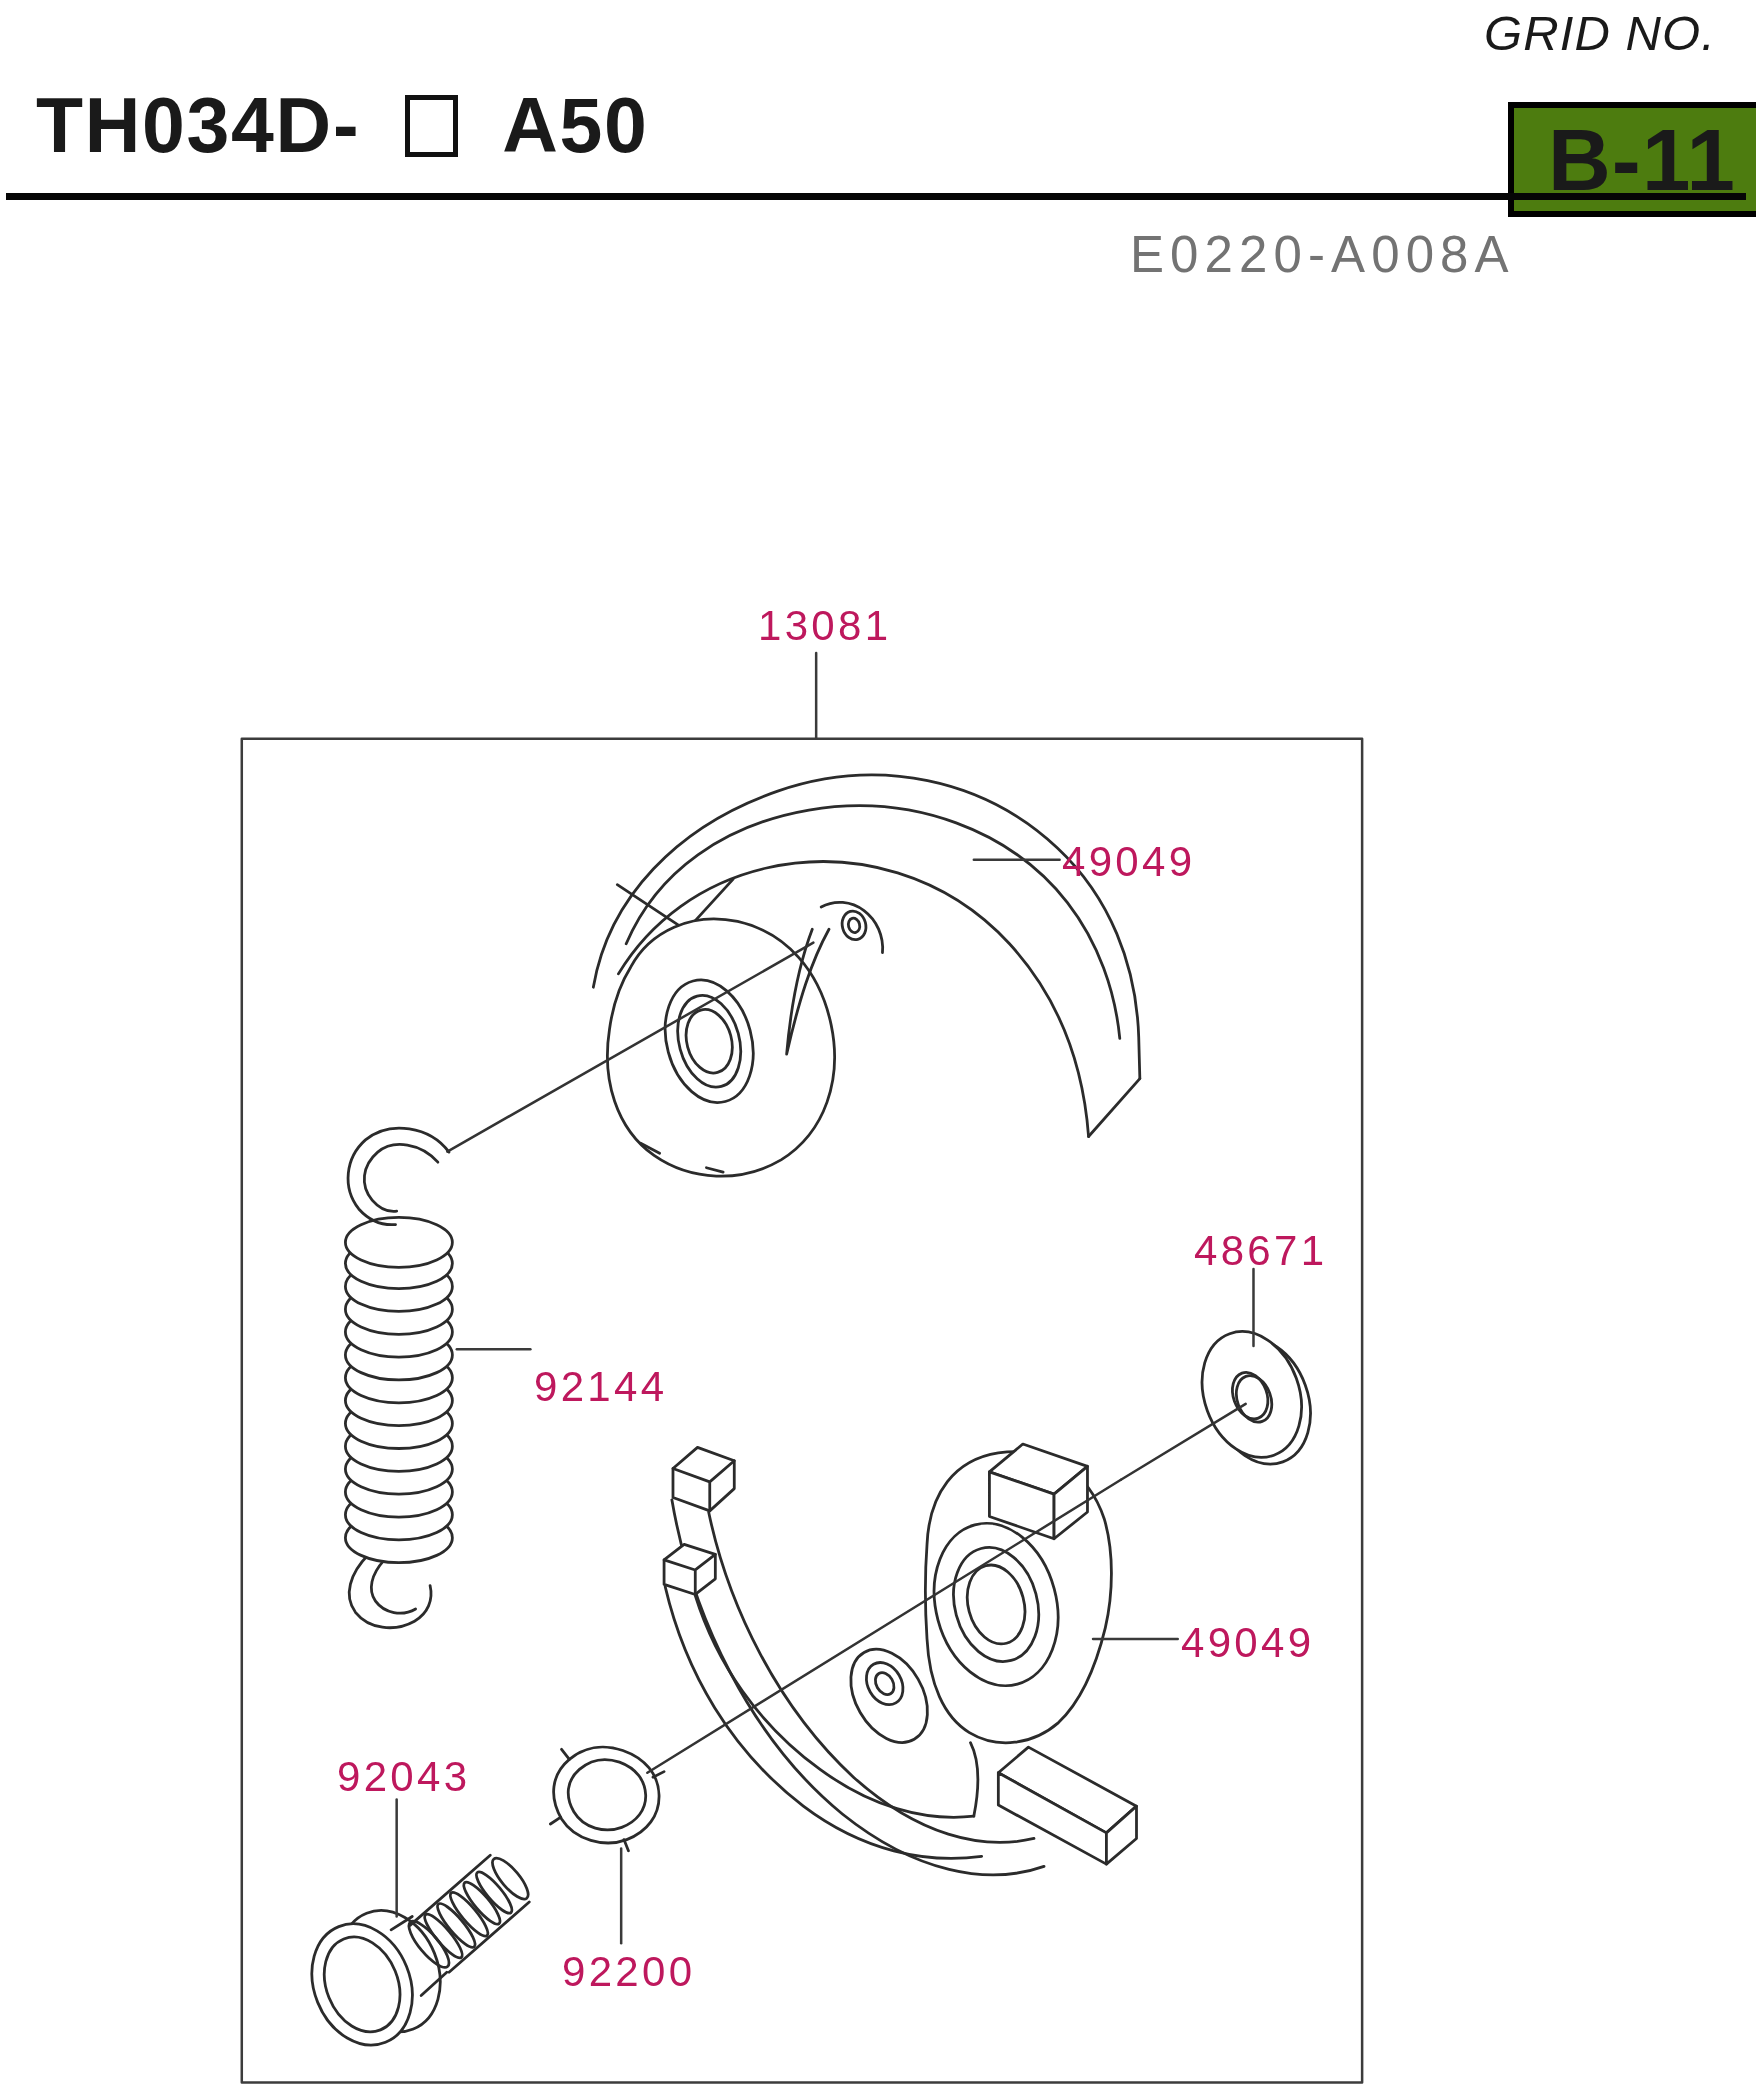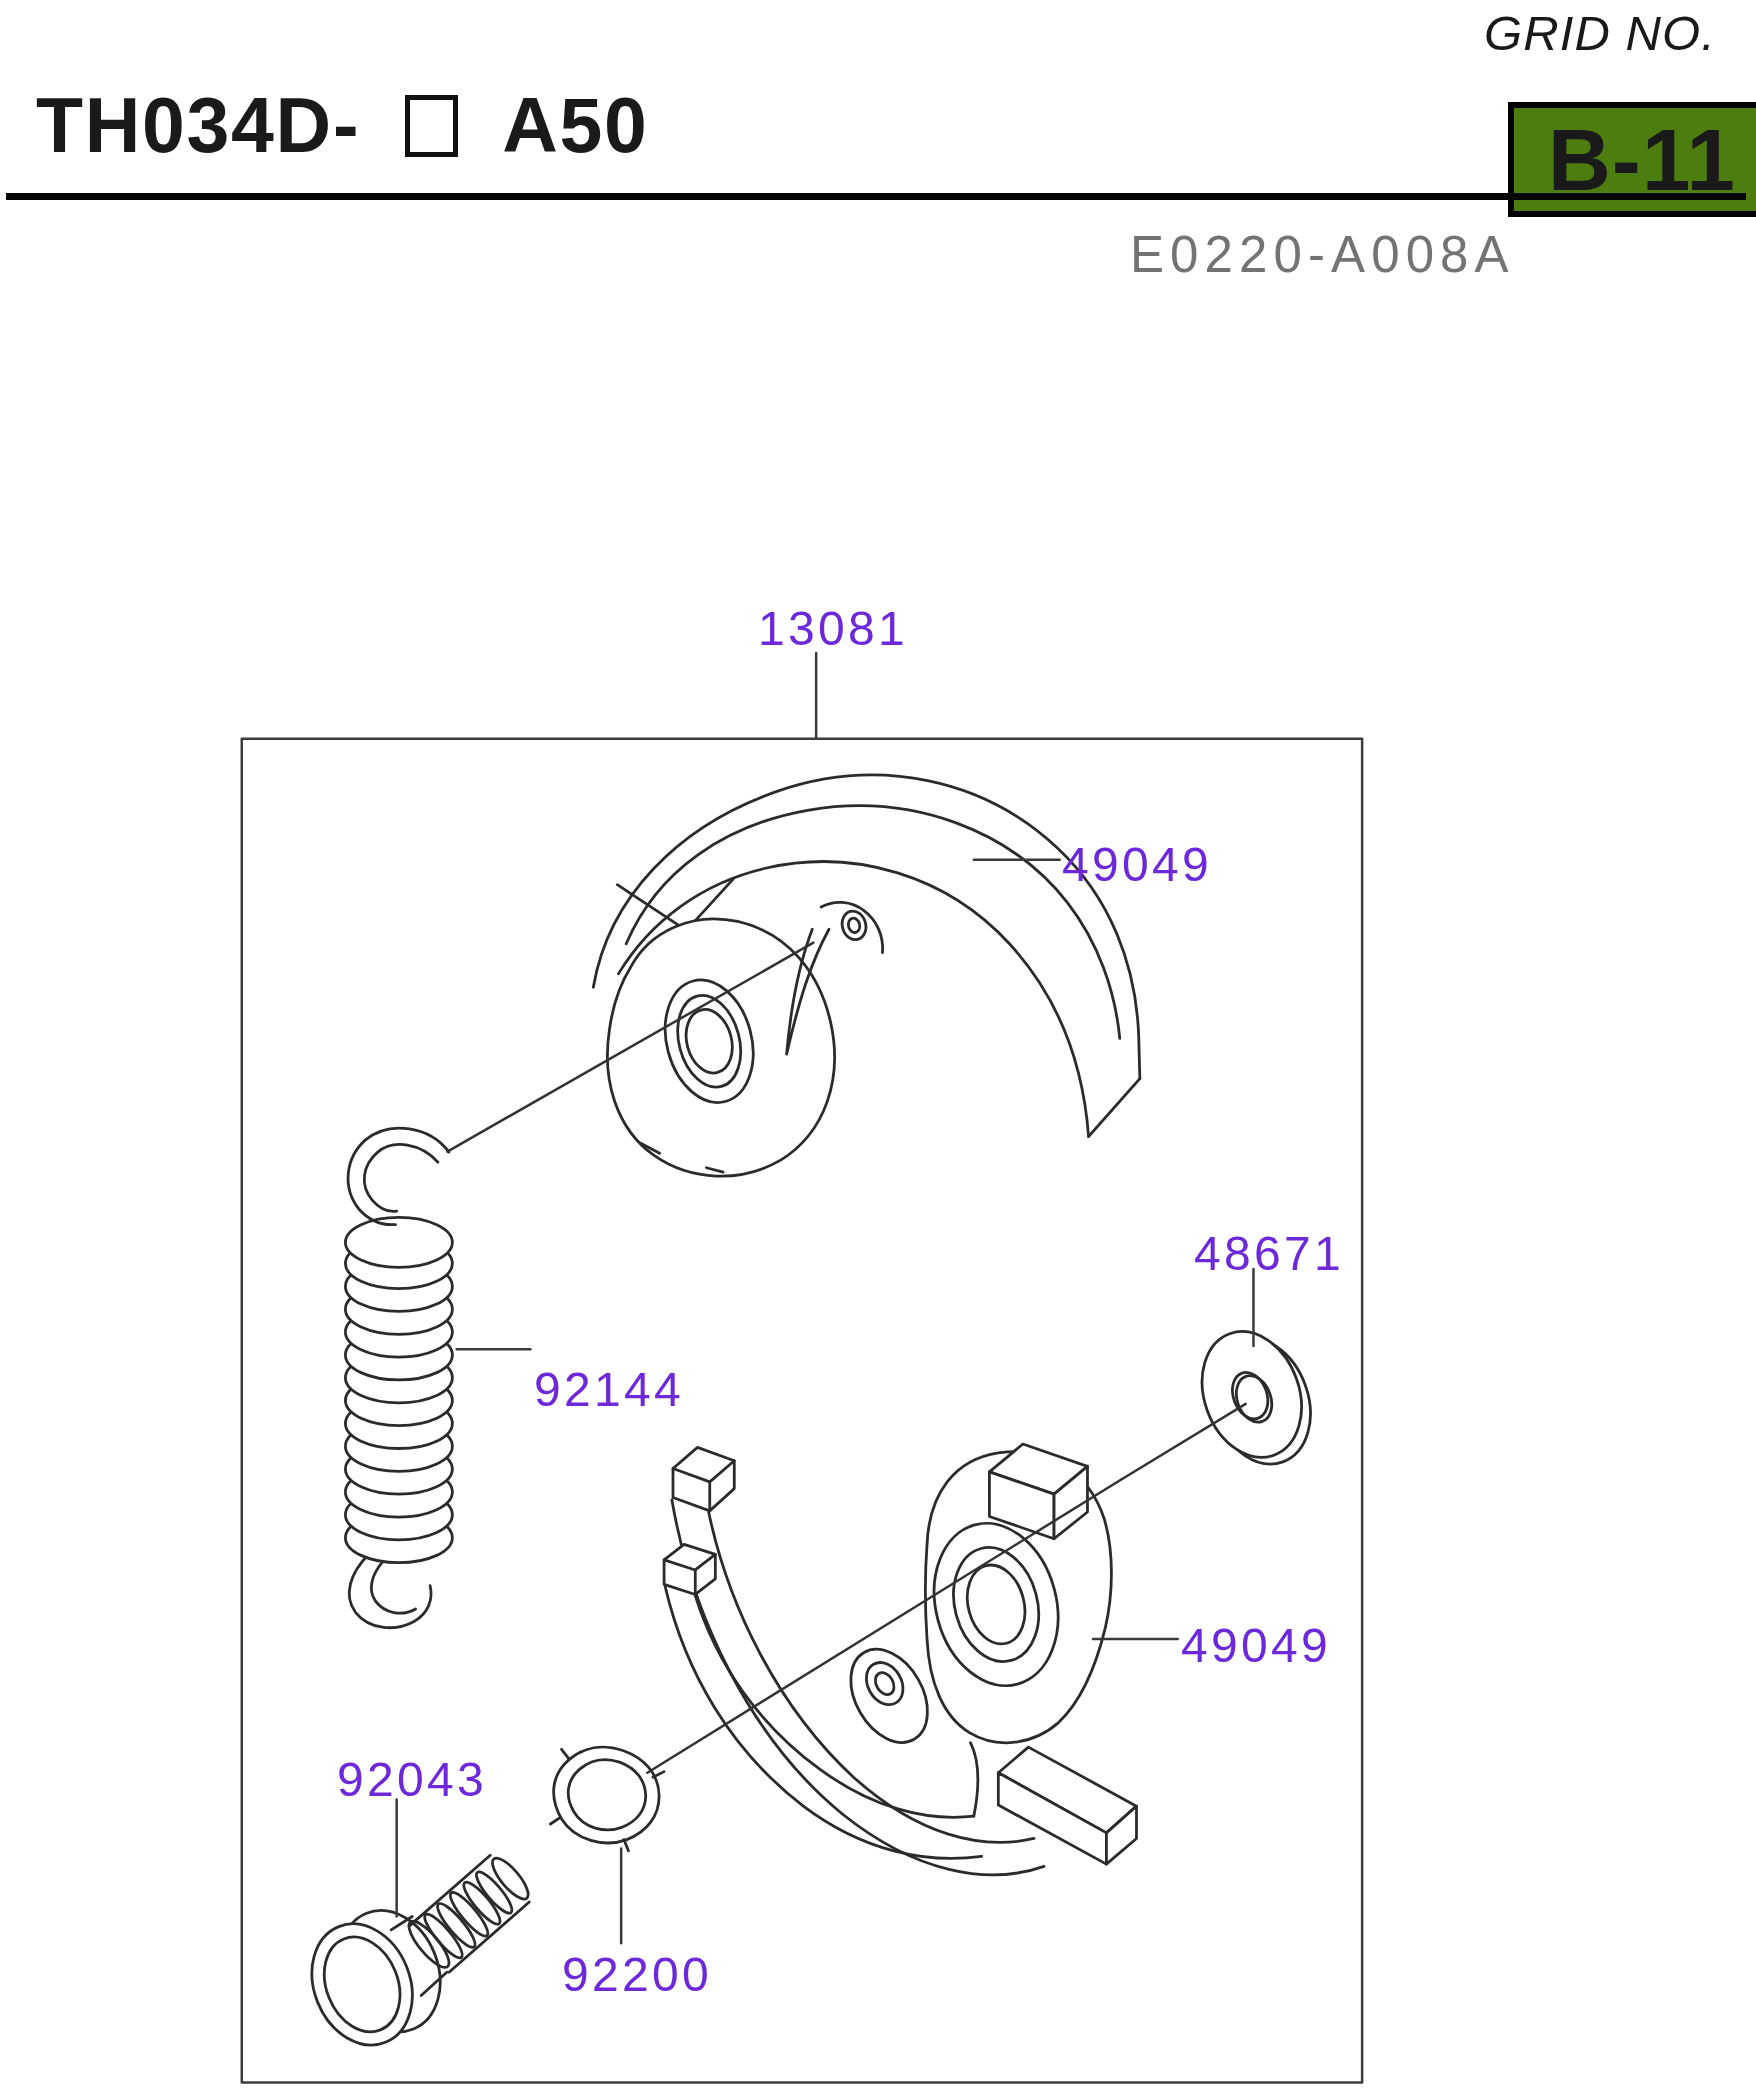--- a/index.html
+++ b/index.html
@@ -17,7 +17,7 @@
   .grid-box .no{font-size:87px;font-weight:bold;letter-spacing:1.1px;}
   .rule{position:absolute;left:5.6px;top:193px;width:1740px;height:6.7px;background:#060606;}
   .figcode{position:absolute;left:1130px;top:225px;font-size:51px;letter-spacing:6.1px;color:#737373;}
-  .pn{position:absolute;font-size:48px;letter-spacing:3.3px;color:#6d28d9;white-space:nowrap;line-height:1.1;}
+  .pn{position:absolute;font-size:42px;letter-spacing:3.3px;color:#be185d;white-space:nowrap;line-height:1.1;}
   .pn-13081 {left:758px;top:603px;}
   .pn-49049a{left:1062px;top:839px;}
   .pn-92144 {left:534px; top:1330px;margin-top:34px;}

